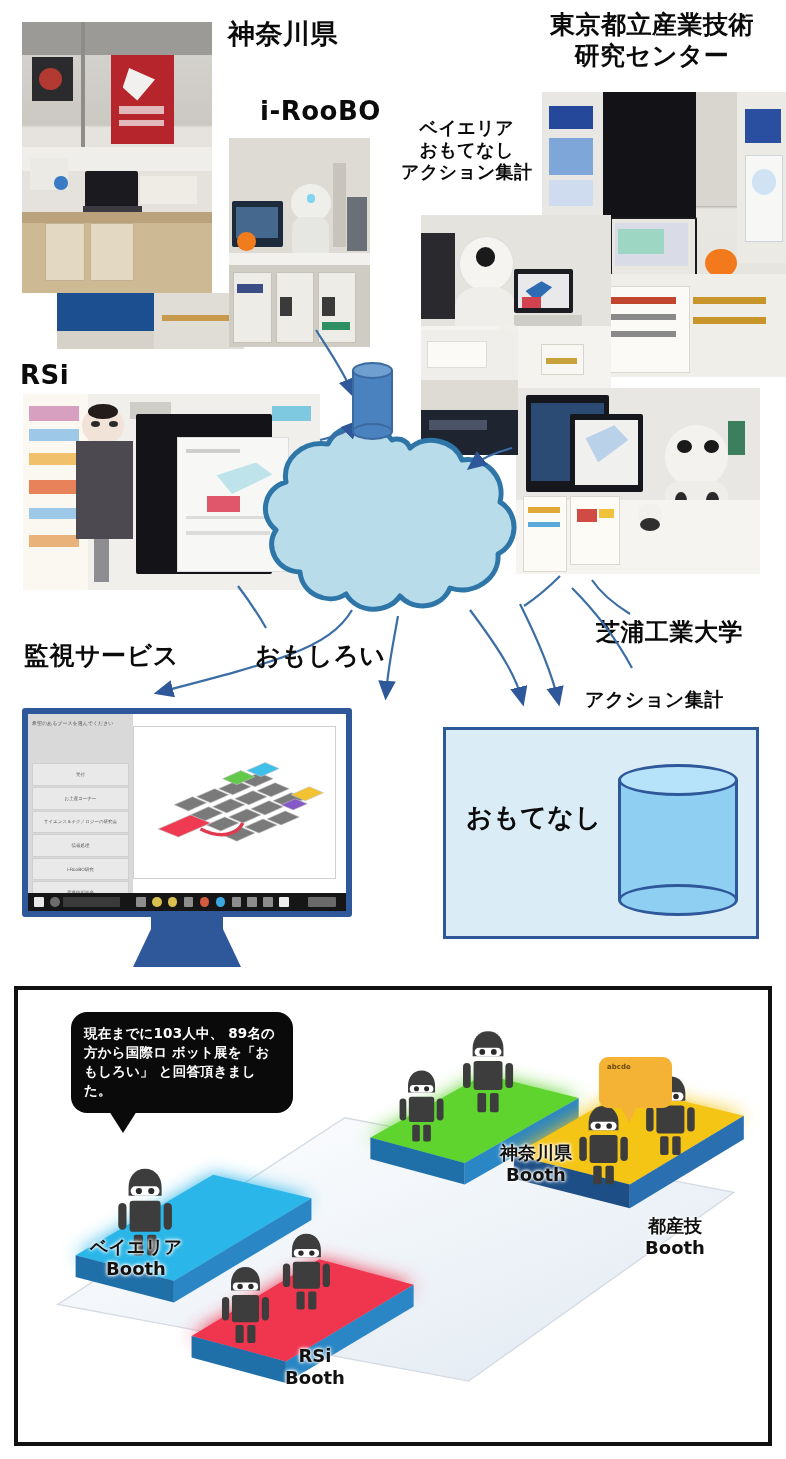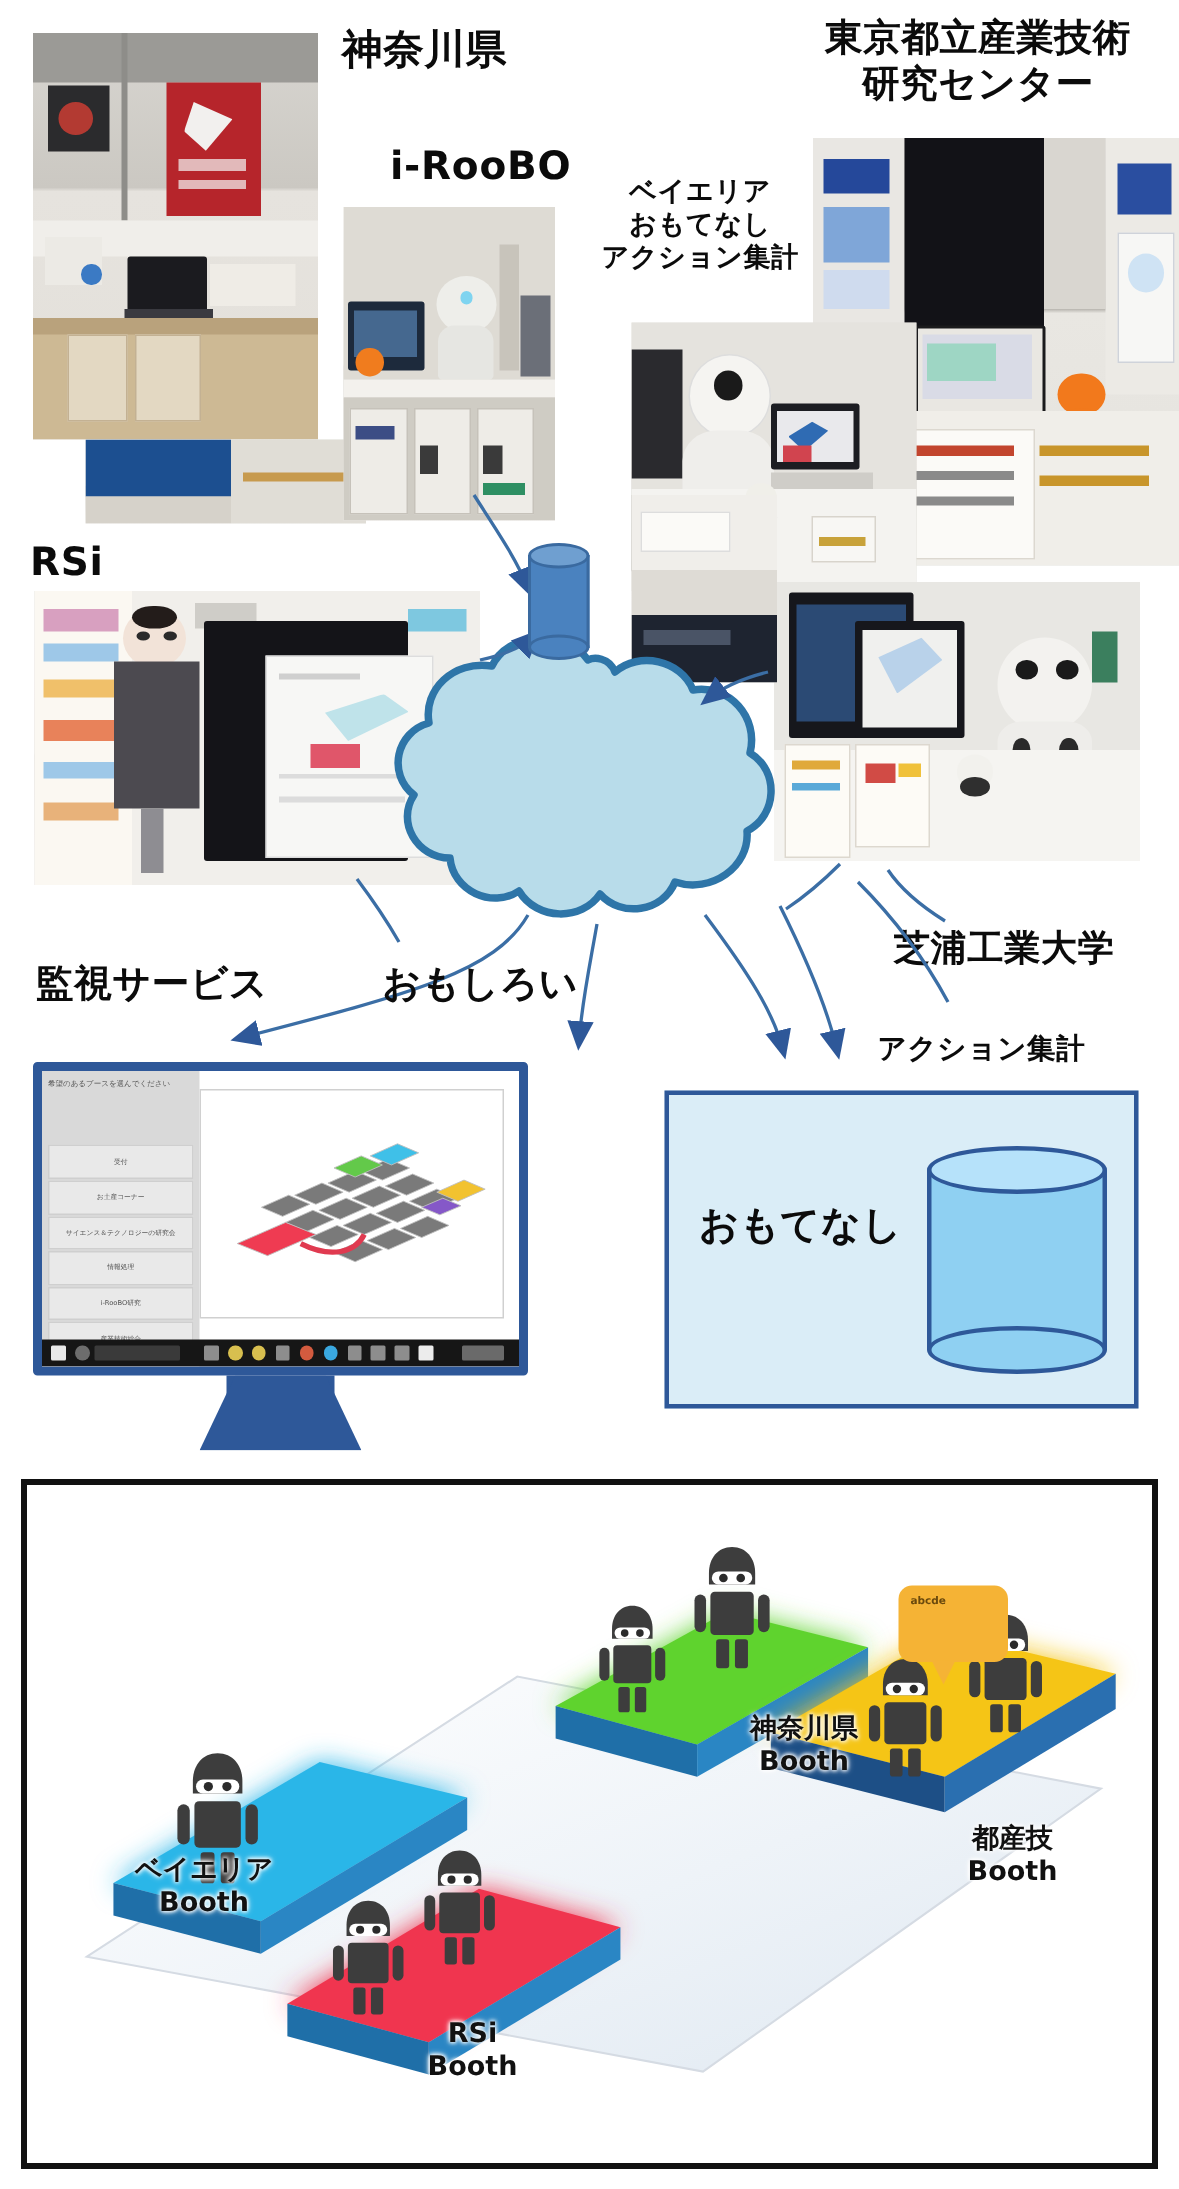--- a/index.html
+++ b/index.html
@@ -528,6 +528,13 @@
     </g>
   </svg>
 
+  <div class="bubble-dark" style="left:53px;top:22px;width:196px;">
+    <span>現在までに103人中、
+89名の方から国際ロ
+ボット展を「おもしろい」
+と回答頂きました。</span>
+    <span class="tail"></span>
+  </div>
 
   <div class="bubble-orange" style="left:581px;top:67px;width:57px;height:39px;">
     <span>abcde</span>

